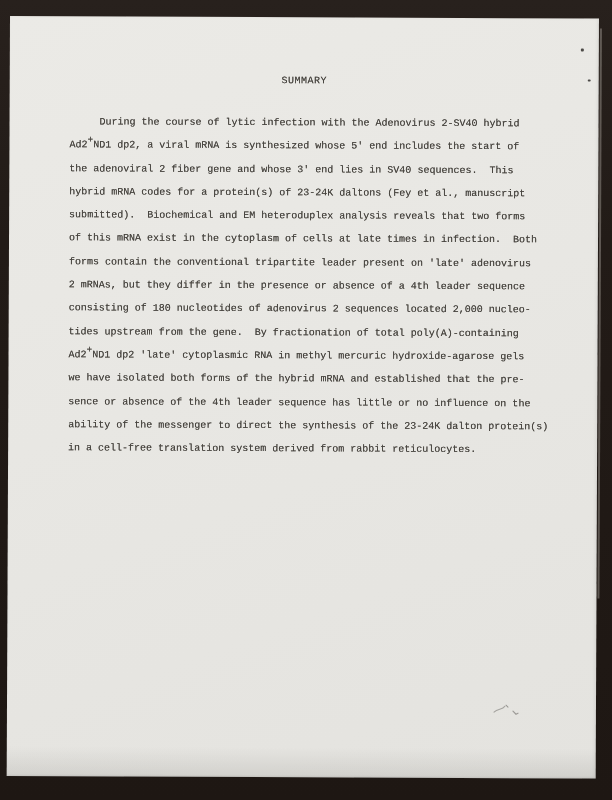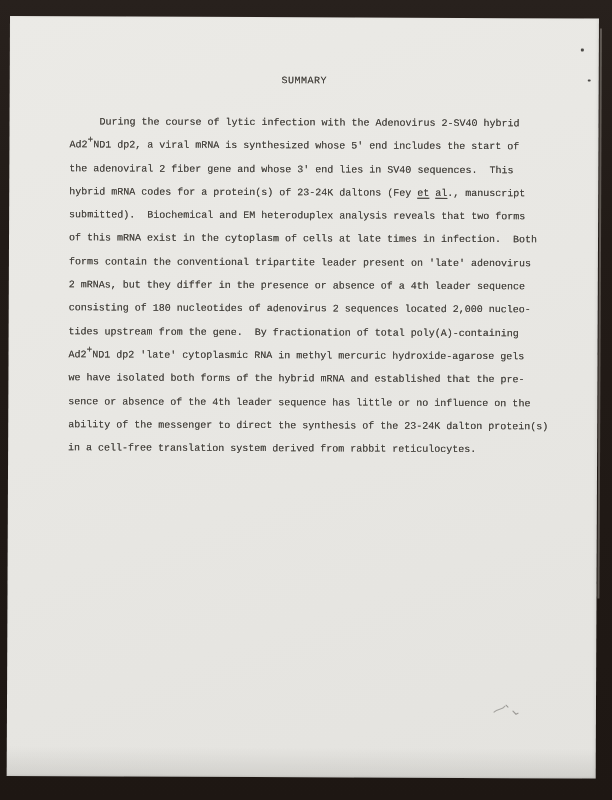--- a/index.html
+++ b/index.html
@@ -80,7 +80,6 @@
     font-size: 9.5px;
   }
   .doc-line .underline {
-    text-decoration: underline;
     text-underline-offset: 2px;
   }
   .speck {

